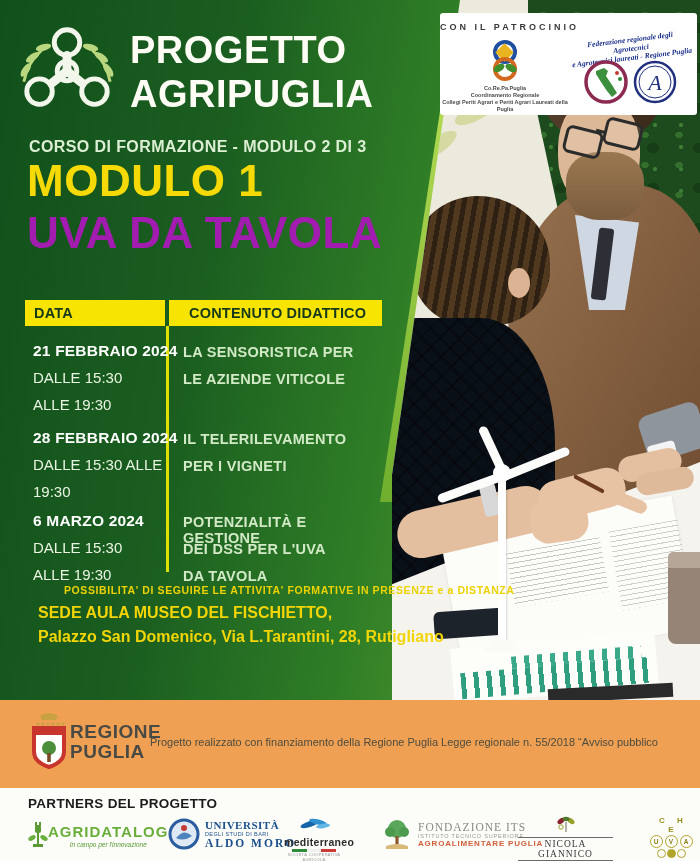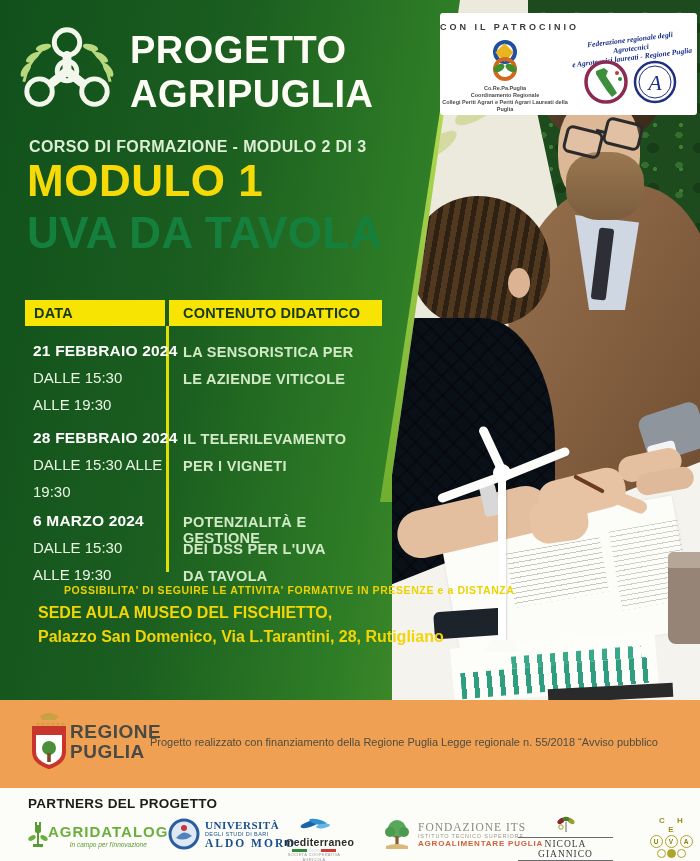--- a/index.html
+++ b/index.html
@@ -107,7 +107,7 @@
     font-size:16px;font-weight:600;letter-spacing:.4px;}
   .modulo{position:absolute;left:27px;top:156px;z-index:4;color:#f6da07;
     font-size:44px;font-weight:800;letter-spacing:.5px;}
-  .uva{position:absolute;left:27px;top:208px;z-index:4;color:#15803d;
+  .uva{position:absolute;left:27px;top:208px;z-index:4;color:#a21caf;
     font-size:44px;font-weight:800;letter-spacing:.5px;}
 
   

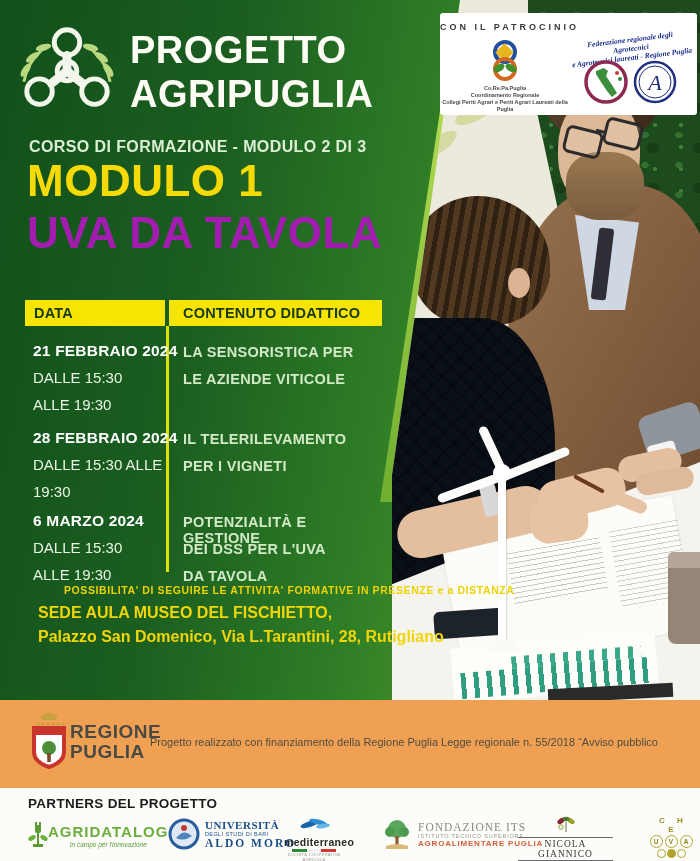--- a/index.html
+++ b/index.html
@@ -116,7 +116,7 @@
   .th{height:26px;background:#f7e402;color:#17391b;font-size:14.5px;font-weight:800;
       line-height:26px;letter-spacing:.2px;}
   .th1{left:0;top:0;width:140px;padding-left:9px;box-sizing:border-box;}
-  .th2{left:144px;top:0;width:213px;padding-left:14px;box-sizing:border-box;}
+  .th2{left:144px;top:0;width:213px;padding-left:20px;box-sizing:border-box;}
   .vdiv{left:141px;top:26px;width:3px;height:246px;background:#dde002;}
   .d{color:#fff;font-size:15.5px;font-weight:800;left:8px;letter-spacing:.2px;text-align:right;}
   .t{color:#e9f4e2;font-size:15px;font-weight:400;left:8px;}

